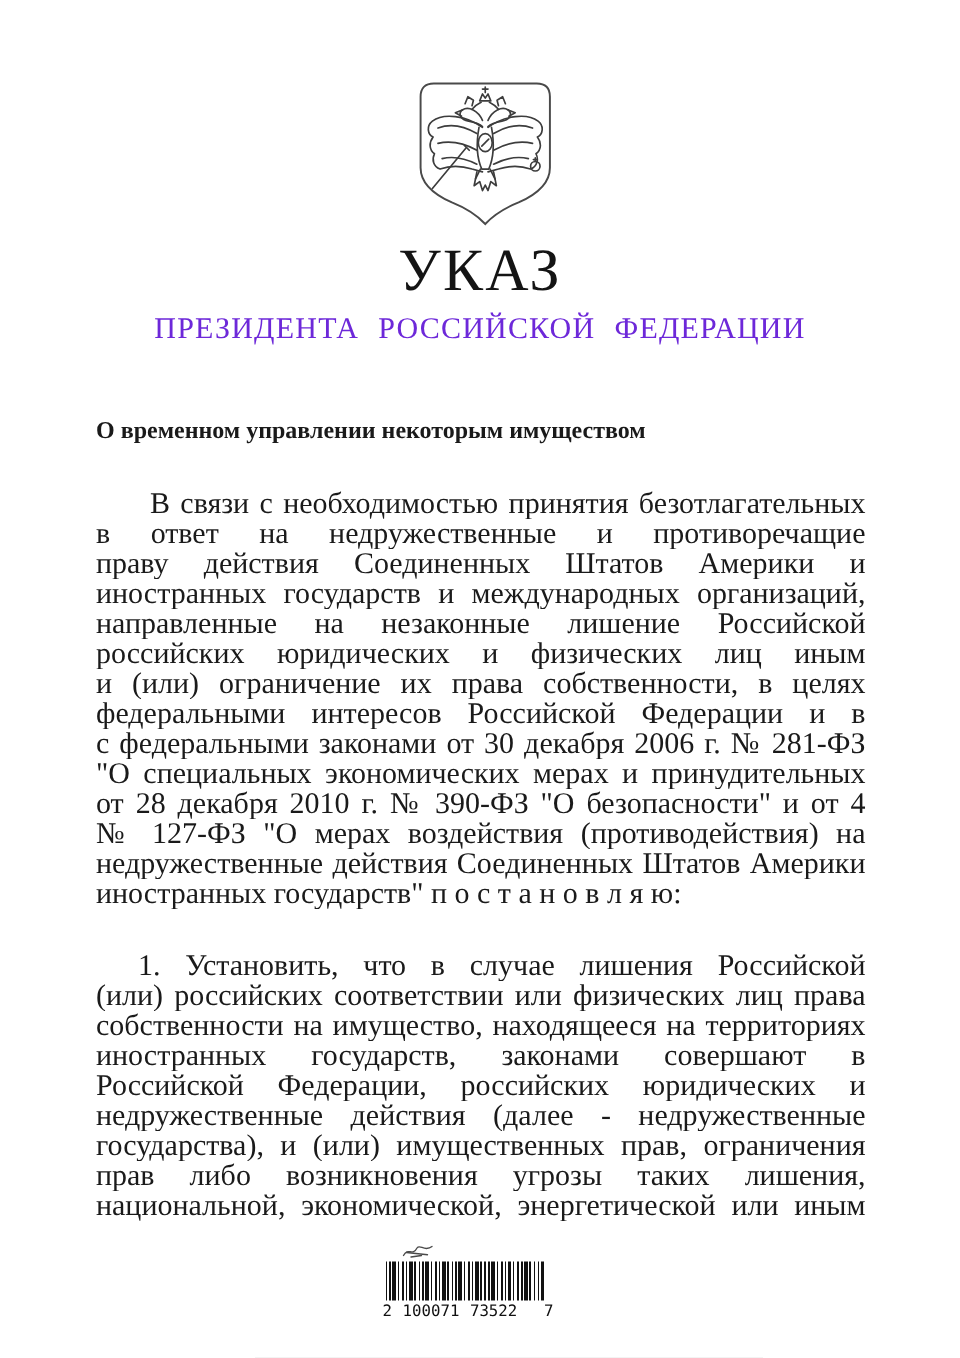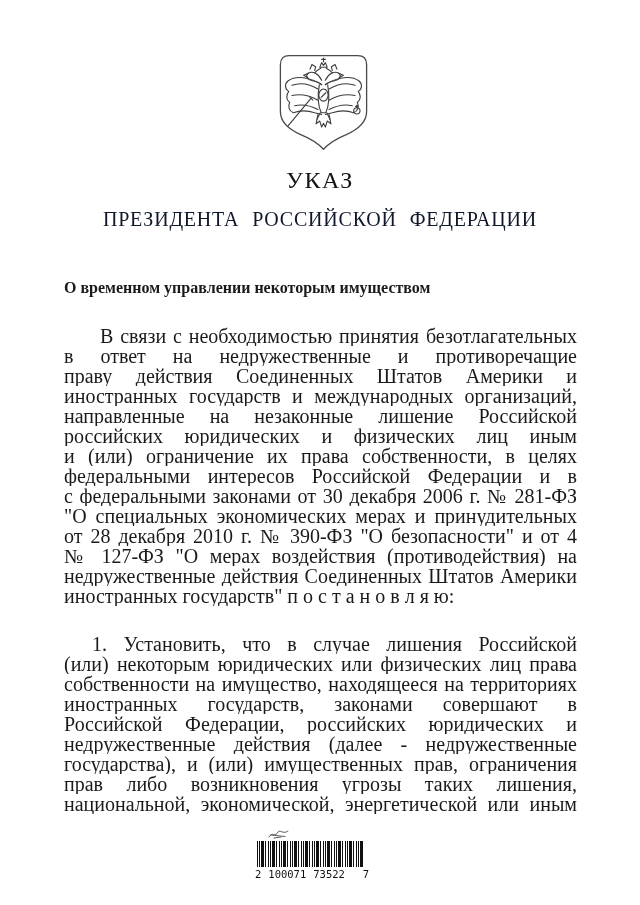--- a/index.html
+++ b/index.html
@@ -19,7 +19,7 @@
   .title {
     position: absolute; top: 163px; left: 0; width: 640px;
     text-align: center;
-    font-size: 24px; line-height: 34px; letter-spacing: 1.5px;
+    font-size: 40px; line-height: 34px; letter-spacing: 1.5px;
     color: #141414;
   }
   .subtitle {

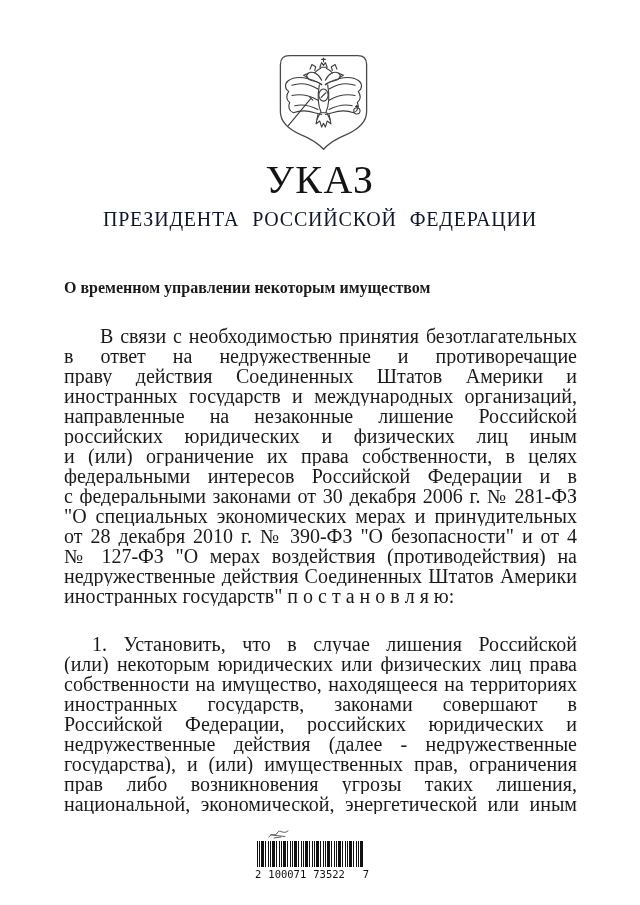--- a/index.html
+++ b/index.html
@@ -27,7 +27,7 @@
     text-align: center;
     font-size: 20px; line-height: 22px;
     letter-spacing: 0.8px; word-spacing: 7px;
-    color: #0f172a;
+    color: #6d28d9;
   }
   .doc-heading {
     position: absolute; top: 278px; left: 64px; width: 513px;

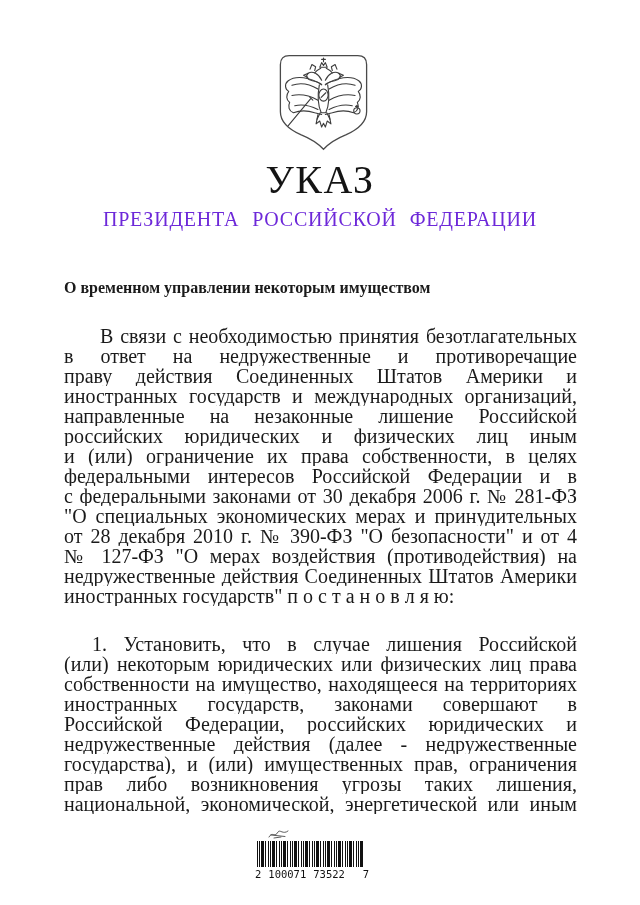--- a/index.html
+++ b/index.html
@@ -147,7 +147,7 @@
     <div class="line">недружественные действия Соединенных Штатов Америки и иных</div>
     <div class="line flush">иностранных государств" п о с т а н о в л я ю:</div>
     <div class="line indent2">1. Установить, что в случае лишения Российской Федерации и</div>
-    <div class="line">(или) некоторым юридических или физических лиц права</div>
+    <div class="line">(или) российских соответствии или физических лиц права</div>
     <div class="line">собственности на имущество, находящееся на территориях</div>
     <div class="line">иностранных государств, законами совершают в отношении</div>
     <div class="line">Российской Федерации, российских юридических и физических лиц</div>

